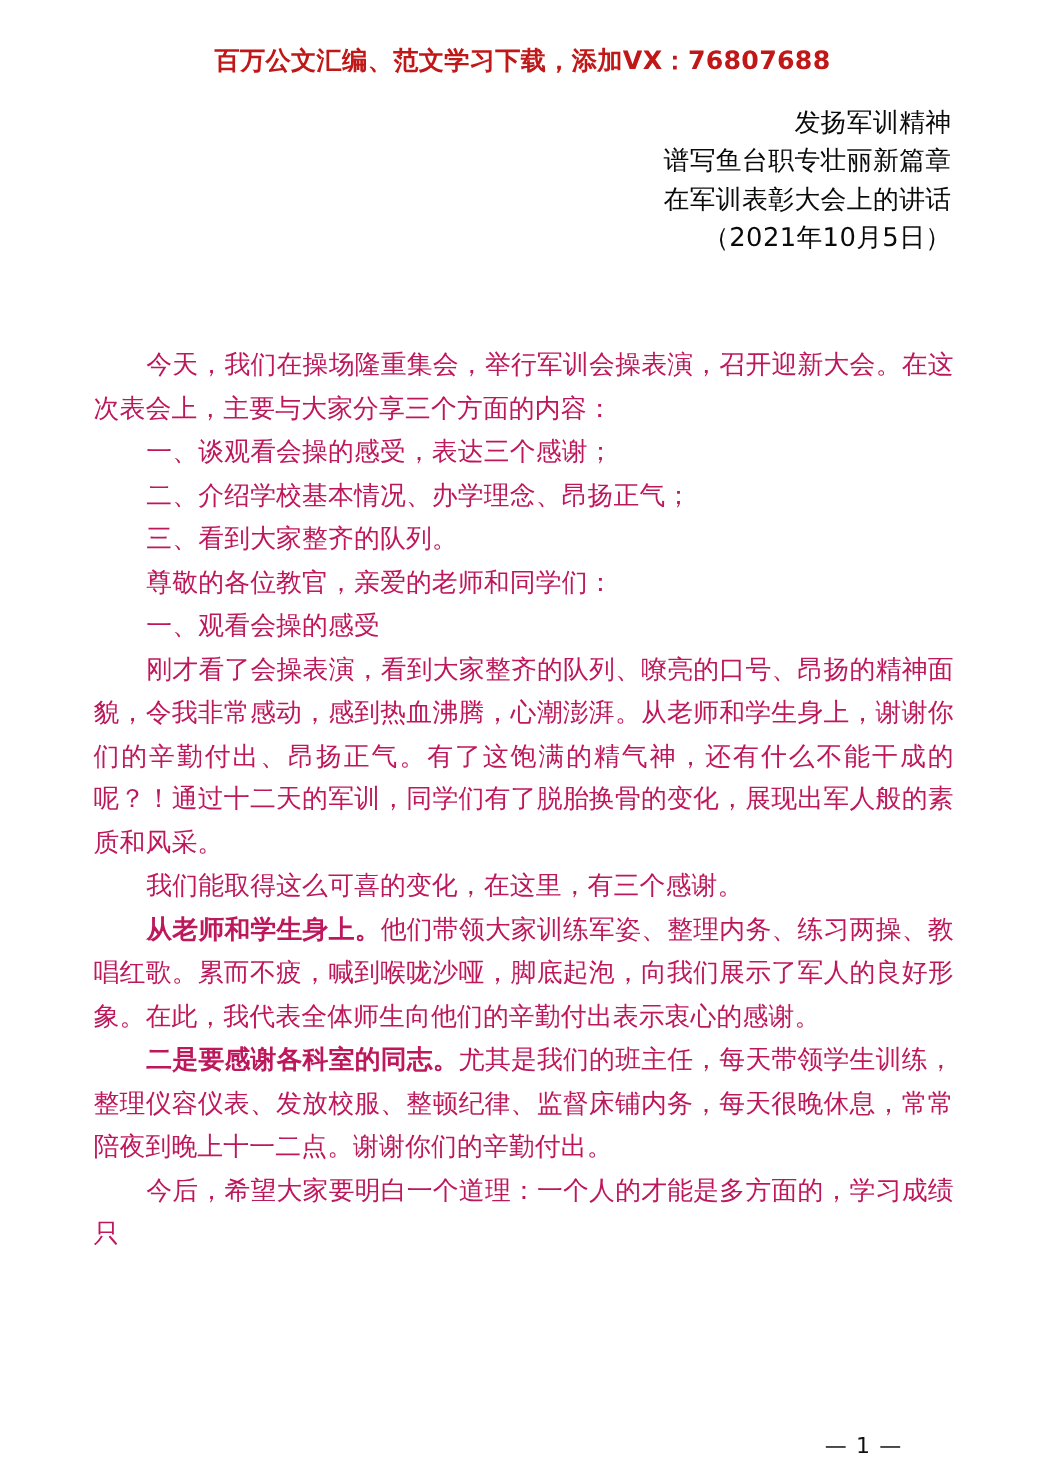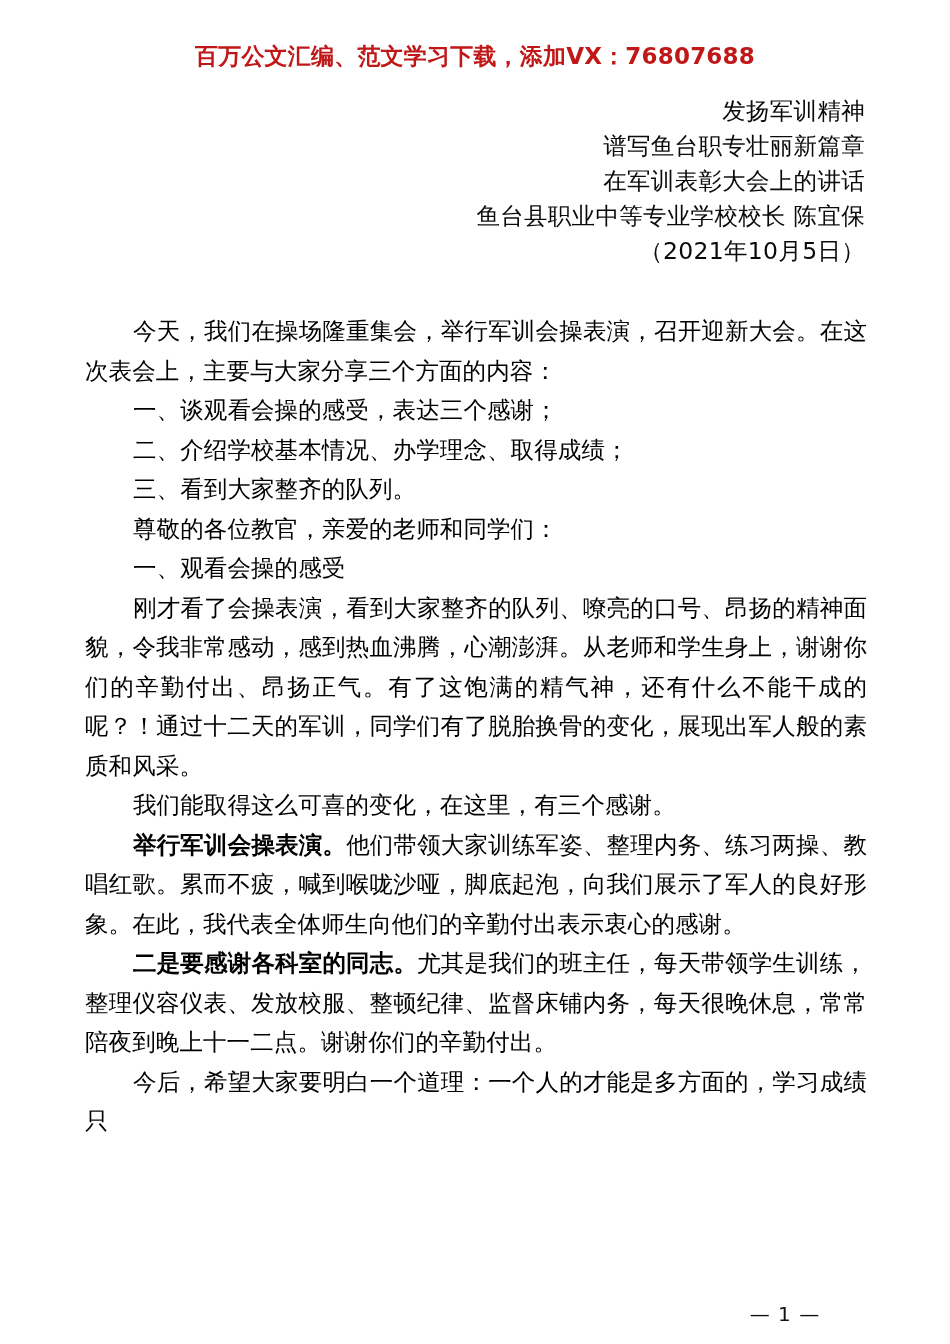--- a/index.html
+++ b/index.html
@@ -94,7 +94,6 @@
     <div class="title-line">发扬军训精神</div>
     <div class="title-line">谱写鱼台职专壮丽新篇章</div>
     <div class="title-line">在军训表彰大会上的讲话</div>
-    <div class="title-line">鱼台县职业中等专业学校校长  陈宜保</div>
     <div class="title-line">（2021年10月5日）</div>
   </div>
 

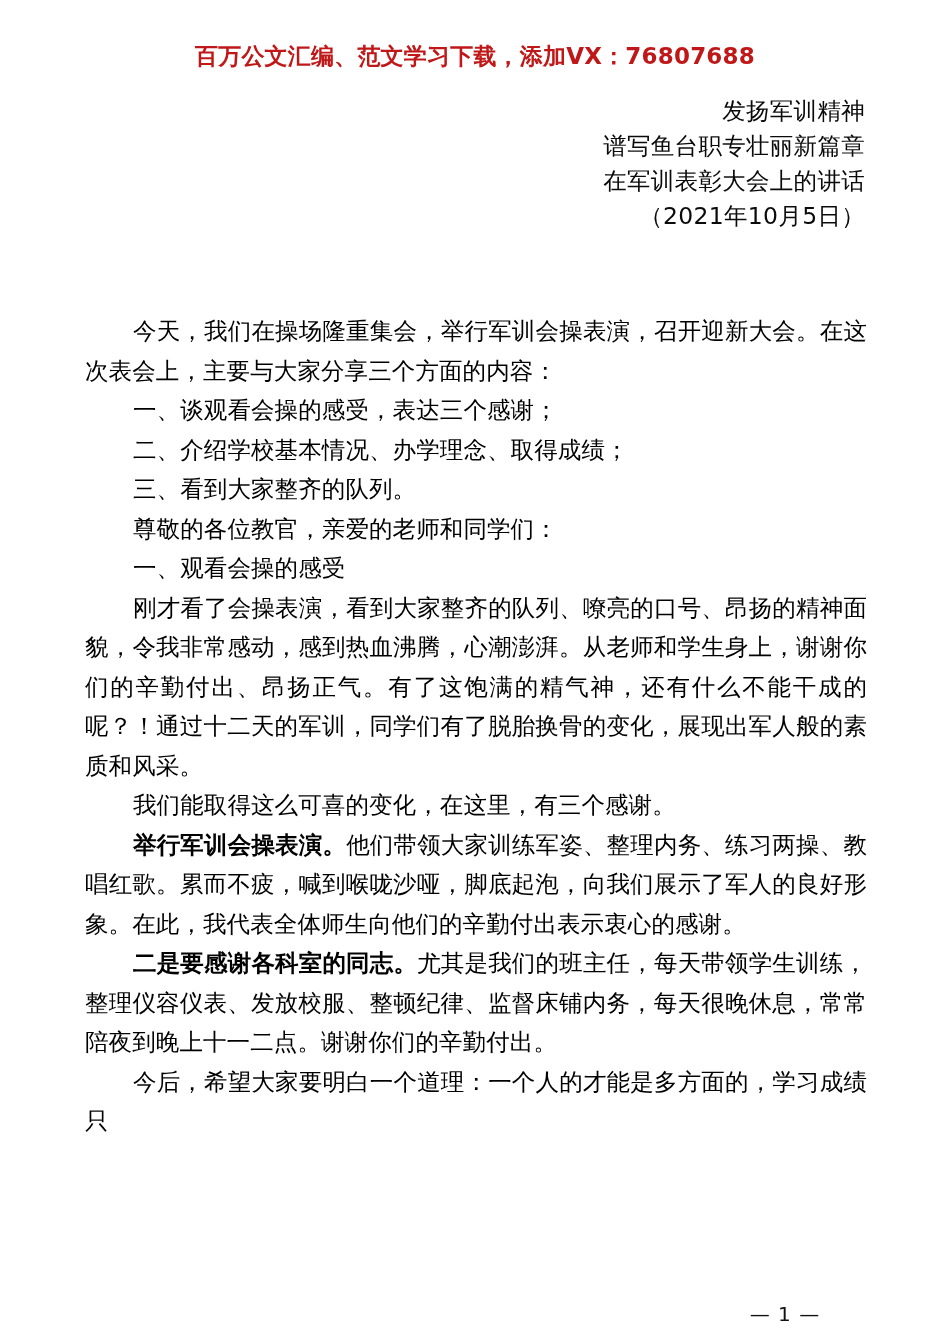--- a/index.html
+++ b/index.html
@@ -62,7 +62,7 @@
     text-align-last: left;
     text-justify: inter-character;
     letter-spacing: 0.1px;
-    color: #000000;
+    color: #be185d;
     text-indent: 48px;
   }
   .bold-run {

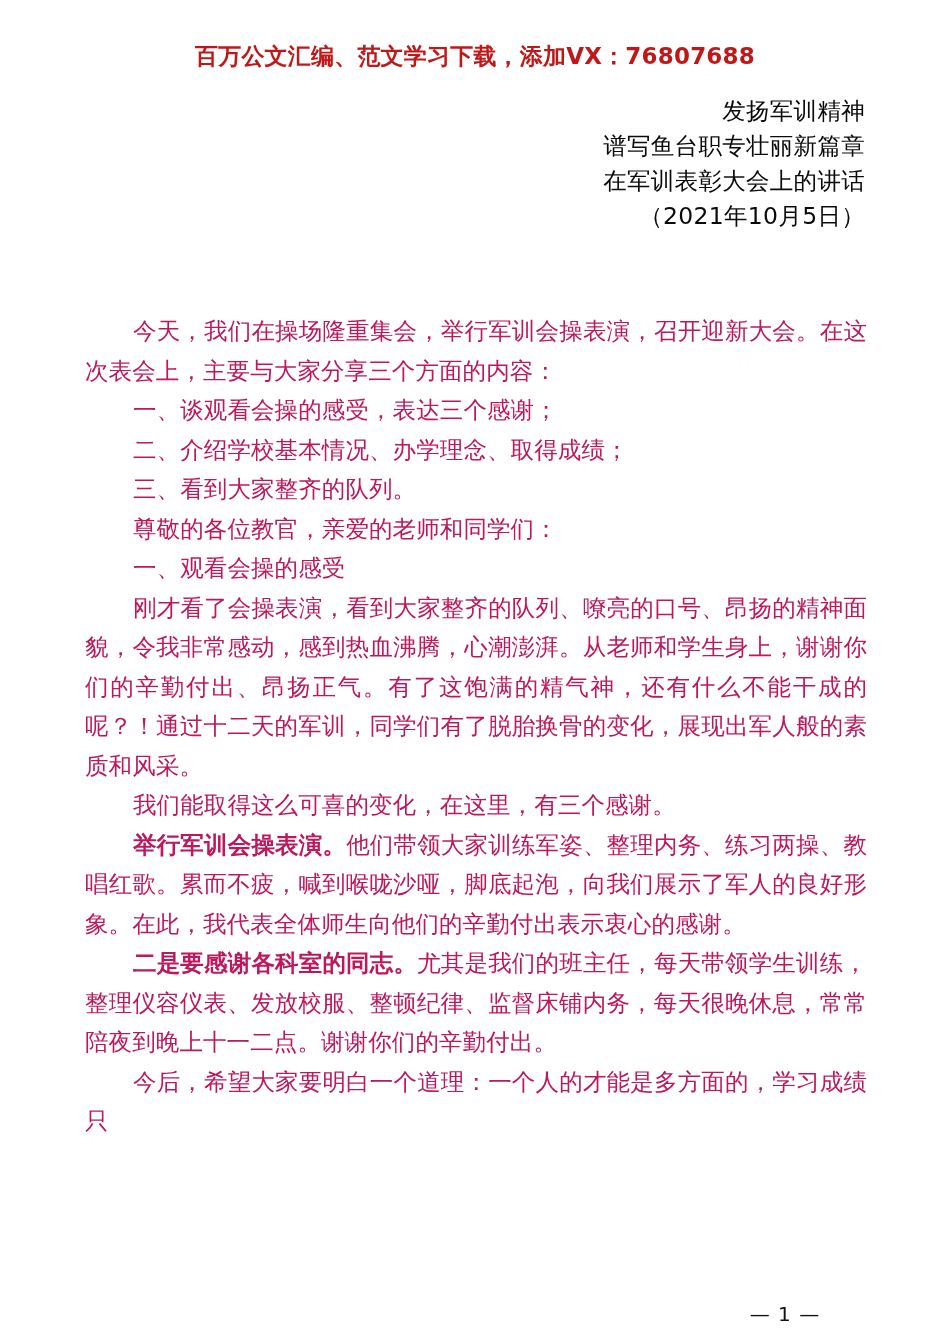--- a/index.html
+++ b/index.html
@@ -100,7 +100,7 @@
   <div class="body-block">
       <p class="para"><span class="plain-run">今天，我们在操场隆重集会，举行军训会操表演，召开迎新大会。在这次表会上，主要与大家分享三个方面的内容：</span></p>
       <p class="para"><span class="plain-run">一、谈观看会操的感受，表达三个感谢；</span></p>
-      <p class="para"><span class="plain-run">二、介绍学校基本情况、办学理念、取得成绩；</span></p>
+      <p class="para"><span class="plain-run">二、介绍学校基本情况、办学理念、昂扬正气；</span></p>
       <p class="para"><span class="plain-run">三、看到大家整齐的队列。</span></p>
       <p class="para"><span class="plain-run">尊敬的各位教官，亲爱的老师和同学们：</span></p>
       <p class="para"><span class="plain-run">一、观看会操的感受</span></p>

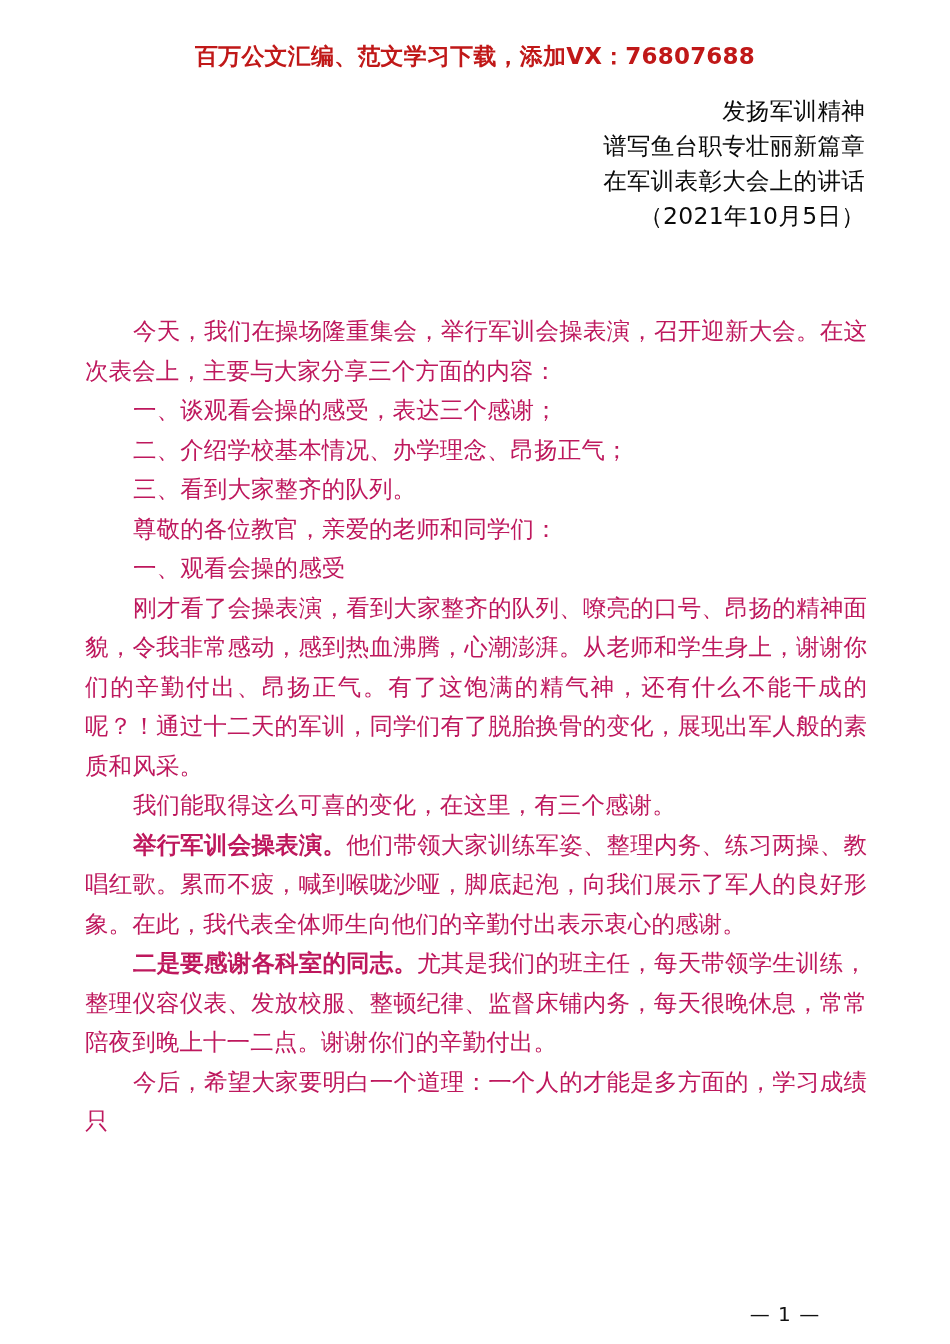--- a/index.html
+++ b/index.html
@@ -106,7 +106,7 @@
       <p class="para"><span class="plain-run">一、观看会操的感受</span></p>
       <p class="para"><span class="plain-run">刚才看了会操表演，看到大家整齐的队列、嘹亮的口号、昂扬的精神面貌，令我非常感动，感到热血沸腾，心潮澎湃。从老师和学生身上，谢谢你们的辛勤付出、昂扬正气。有了这饱满的精气神，还有什么不能干成的呢？！通过十二天的军训，同学们有了脱胎换骨的变化，展现出军人般的素质和风采。</span></p>
       <p class="para"><span class="plain-run">我们能取得这么可喜的变化，在这里，有三个感谢。</span></p>
-      <p class="para"><span class="bold-run">举行军训会操表演。</span><span class="plain-run">他们带领大家训练军姿、整理内务、练习两操、教唱红歌。累而不疲，喊到喉咙沙哑，脚底起泡，向我们展示了军人的良好形象。在此，我代表全体师生向他们的辛勤付出表示衷心的感谢。</span></p>
+      <p class="para"><span class="bold-run">从老师和学生身上。</span><span class="plain-run">他们带领大家训练军姿、整理内务、练习两操、教唱红歌。累而不疲，喊到喉咙沙哑，脚底起泡，向我们展示了军人的良好形象。在此，我代表全体师生向他们的辛勤付出表示衷心的感谢。</span></p>
       <p class="para"><span class="bold-run">二是要感谢各科室的同志。</span><span class="plain-run">尤其是我们的班主任，每天带领学生训练，整理仪容仪表、发放校服、整顿纪律、监督床铺内务，每天很晚休息，常常陪夜到晚上十一二点。谢谢你们的辛勤付出。</span></p>
       <p class="para"><span class="plain-run">今后，希望大家要明白一个道理：一个人的才能是多方面的，学习成绩只</span></p>
     </div>

